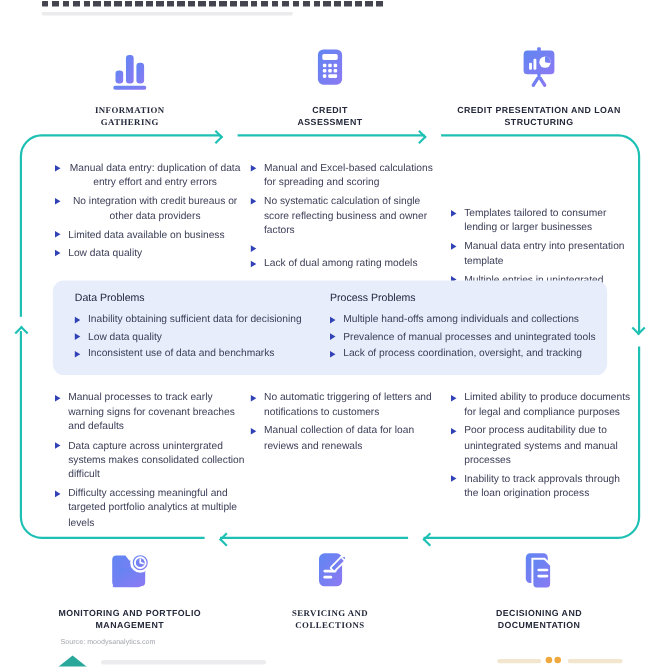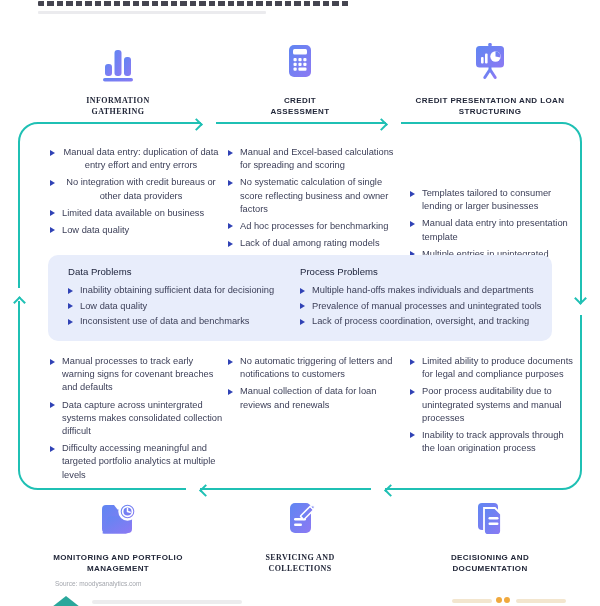--- a/index.html
+++ b/index.html
@@ -190,7 +190,6 @@
     </div>
     <div class="bullet-item">
       <span class="tri"></span>
-      <span class="btxt">Ad hoc processes for benchmarking</span>
     </div>
     <div class="bullet-item">
       <span class="tri"></span>

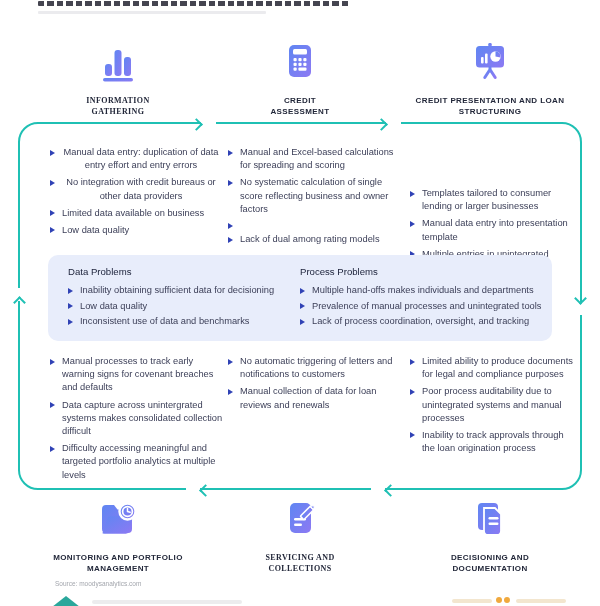--- a/index.html
+++ b/index.html
@@ -238,7 +238,7 @@
     <div>
         <div class="bullet-item">
           <span class="tri"></span>
-          <span class="btxt">Multiple hand-offs makes individuals and departments</span>
+          <span class="btxt">Multiple hand-offs among individuals and collections</span>
         </div>
         <div class="bullet-item">
           <span class="tri"></span>

